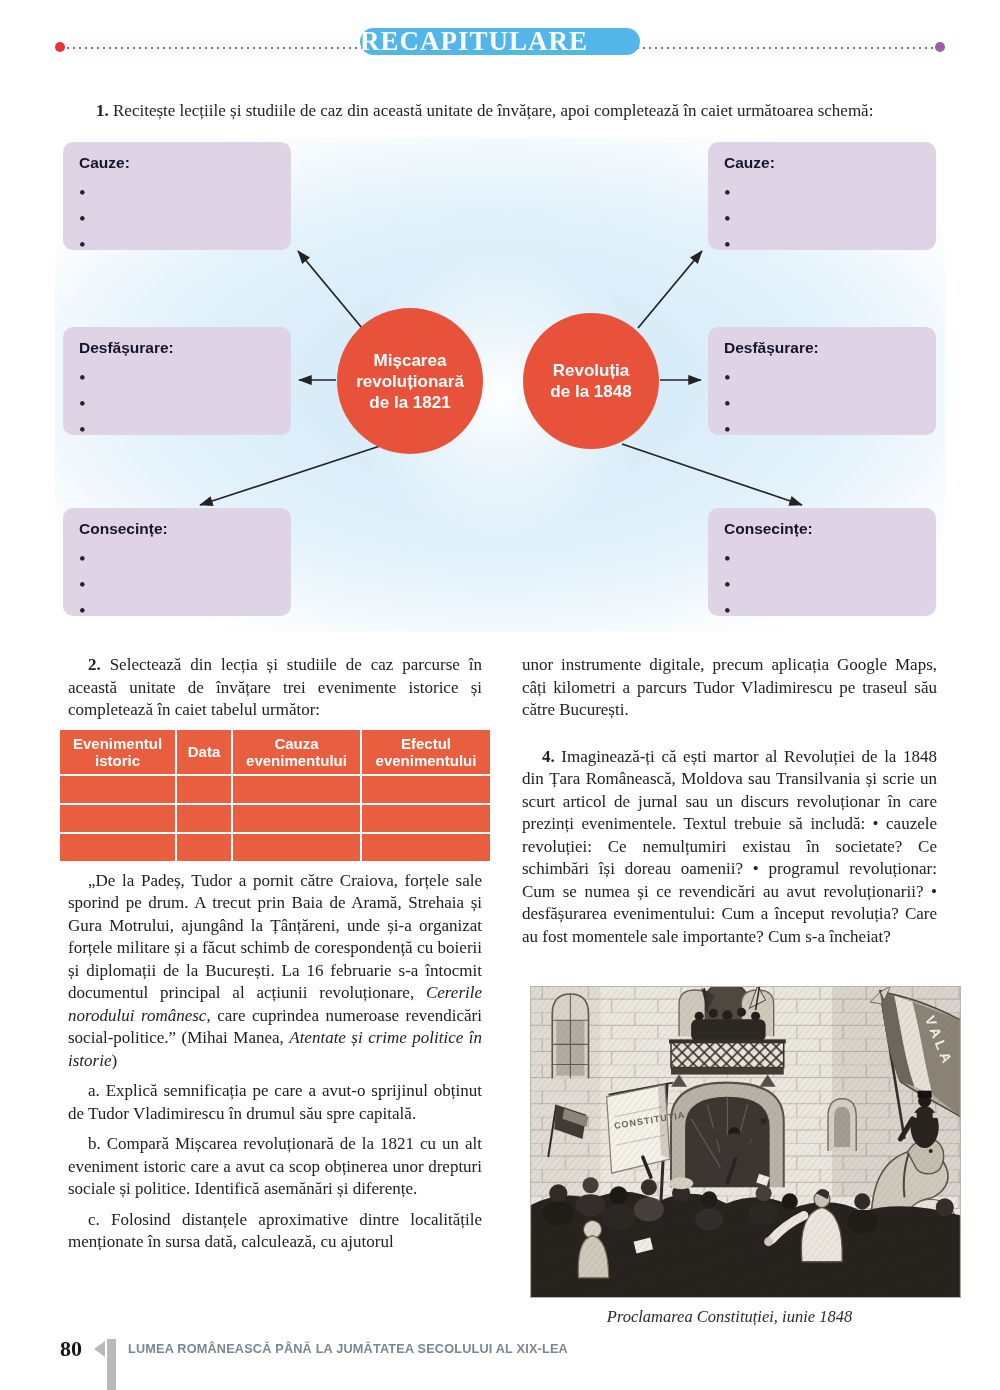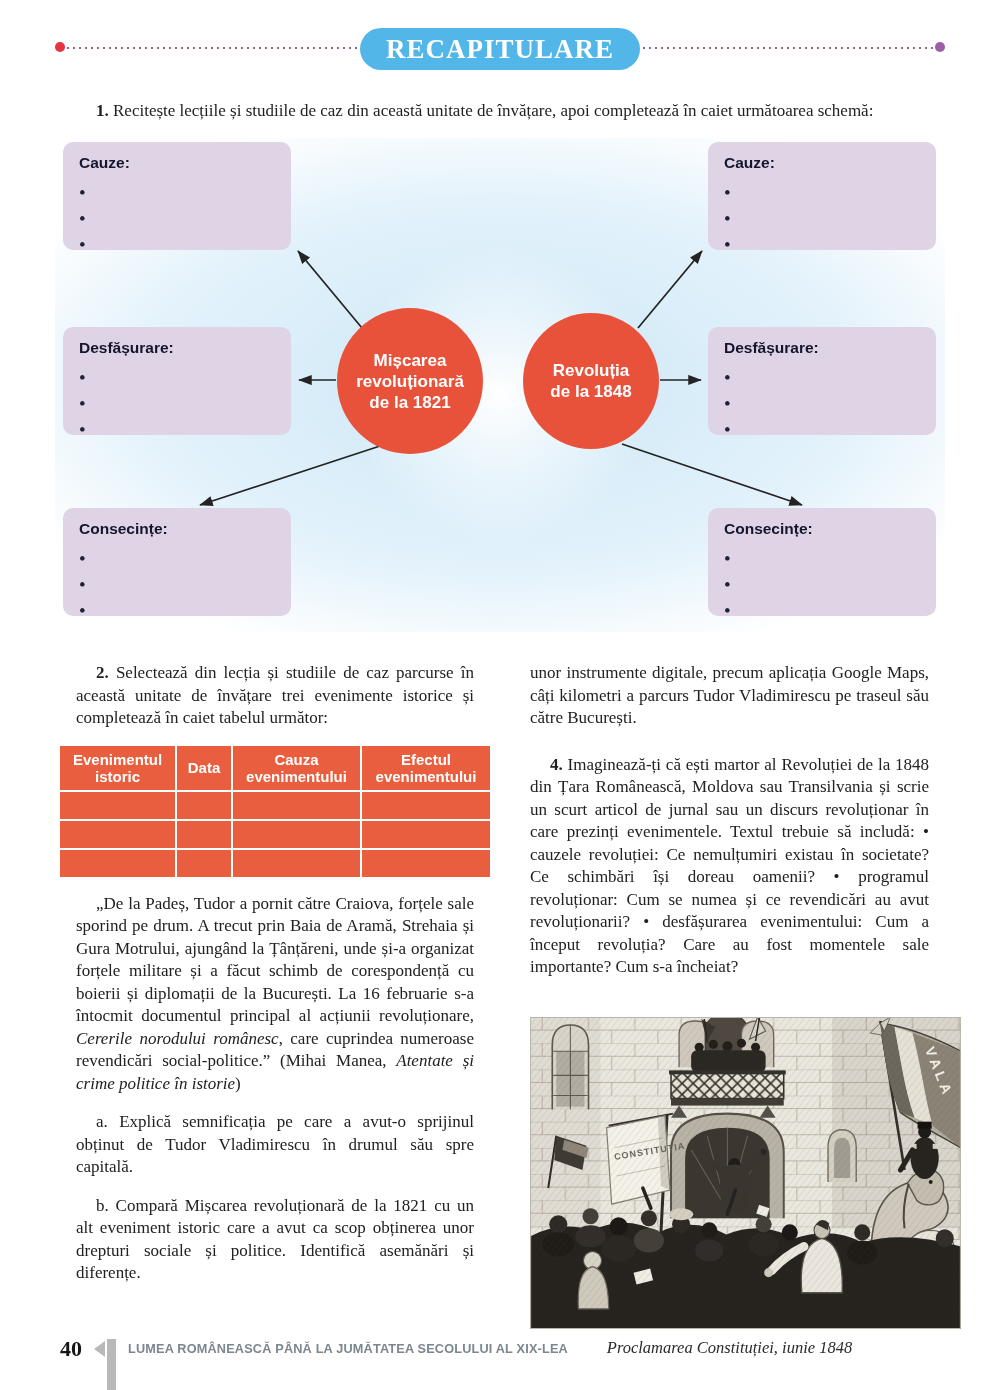--- a/index.html
+++ b/index.html
@@ -15,8 +15,8 @@
   .end-dot.left{left:0;background:#e6333f;}
   .end-dot.right{right:0;background:#9a5fa5;}
   .title-pill{position:absolute;left:50%;top:0;transform:translateX(-50%);
-    width:280px;height:42px;background:#52b7e8;border-radius:21px;
-    display:flex;align-items:center;justify-content:center;}
+    width:280px;height:27px;background:#52b7e8;border-radius:21px;
+    display:flex;align-items:center;}
   .title-pill span{font-family:"Liberation Serif",serif;font-weight:bold;font-size:27px;
     color:#fff;letter-spacing:1px;}
 

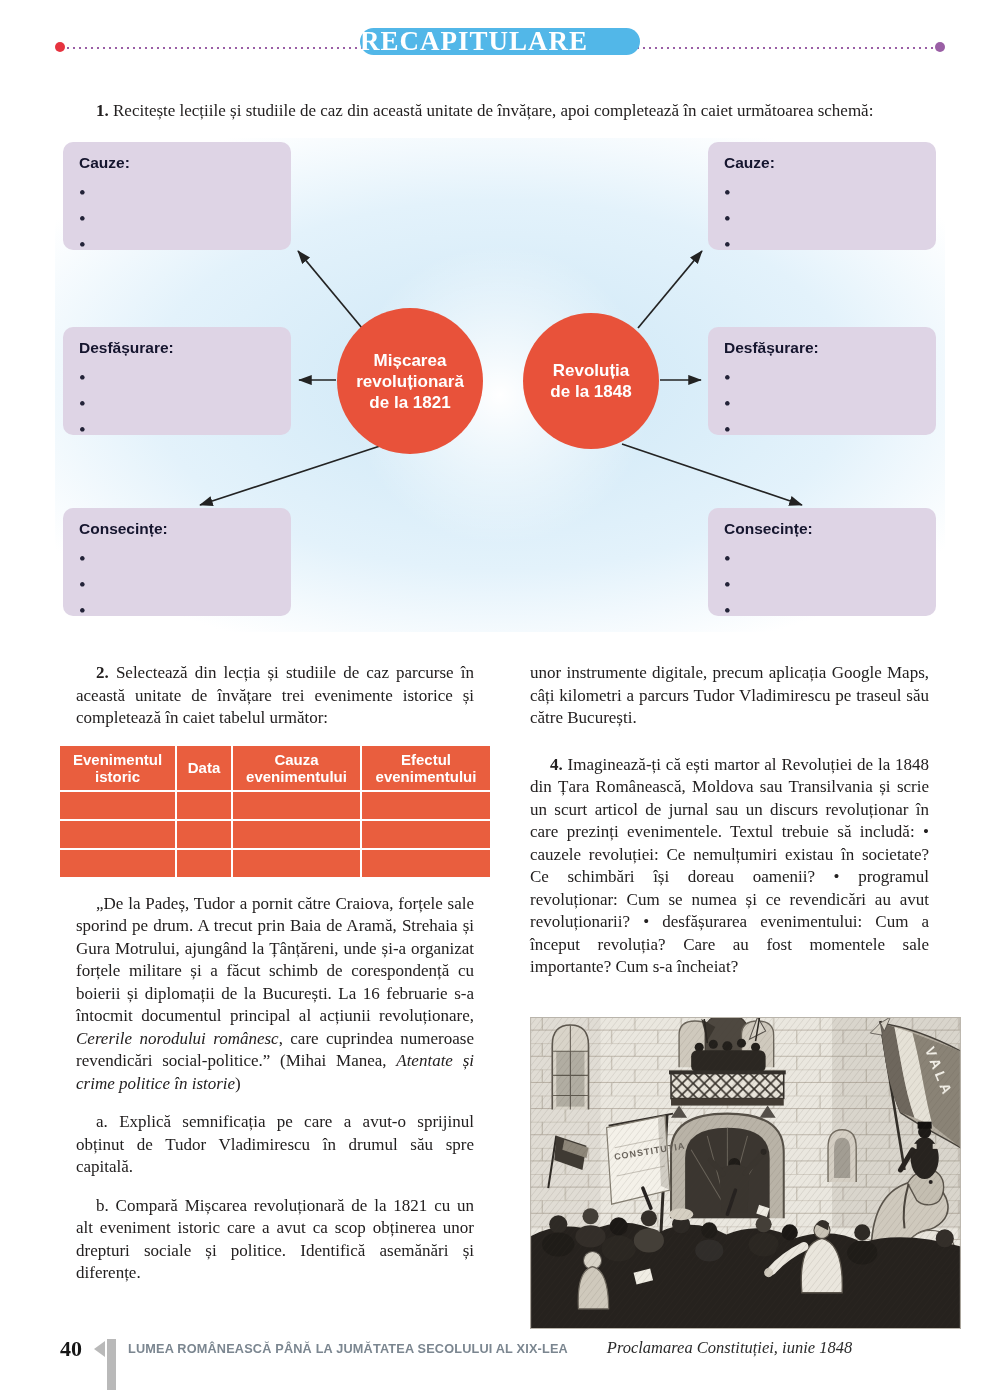--- a/index.html
+++ b/index.html
@@ -48,7 +48,7 @@
   .col{position:absolute;top:646px;}
   .col-left{left:60px;width:430px;}
   .col-right{left:514px;width:431px;}
-  .col p{margin:16px;}
+  .col p{margin:8px;}
   .gap-top{margin-top:24px !important;}
 
   

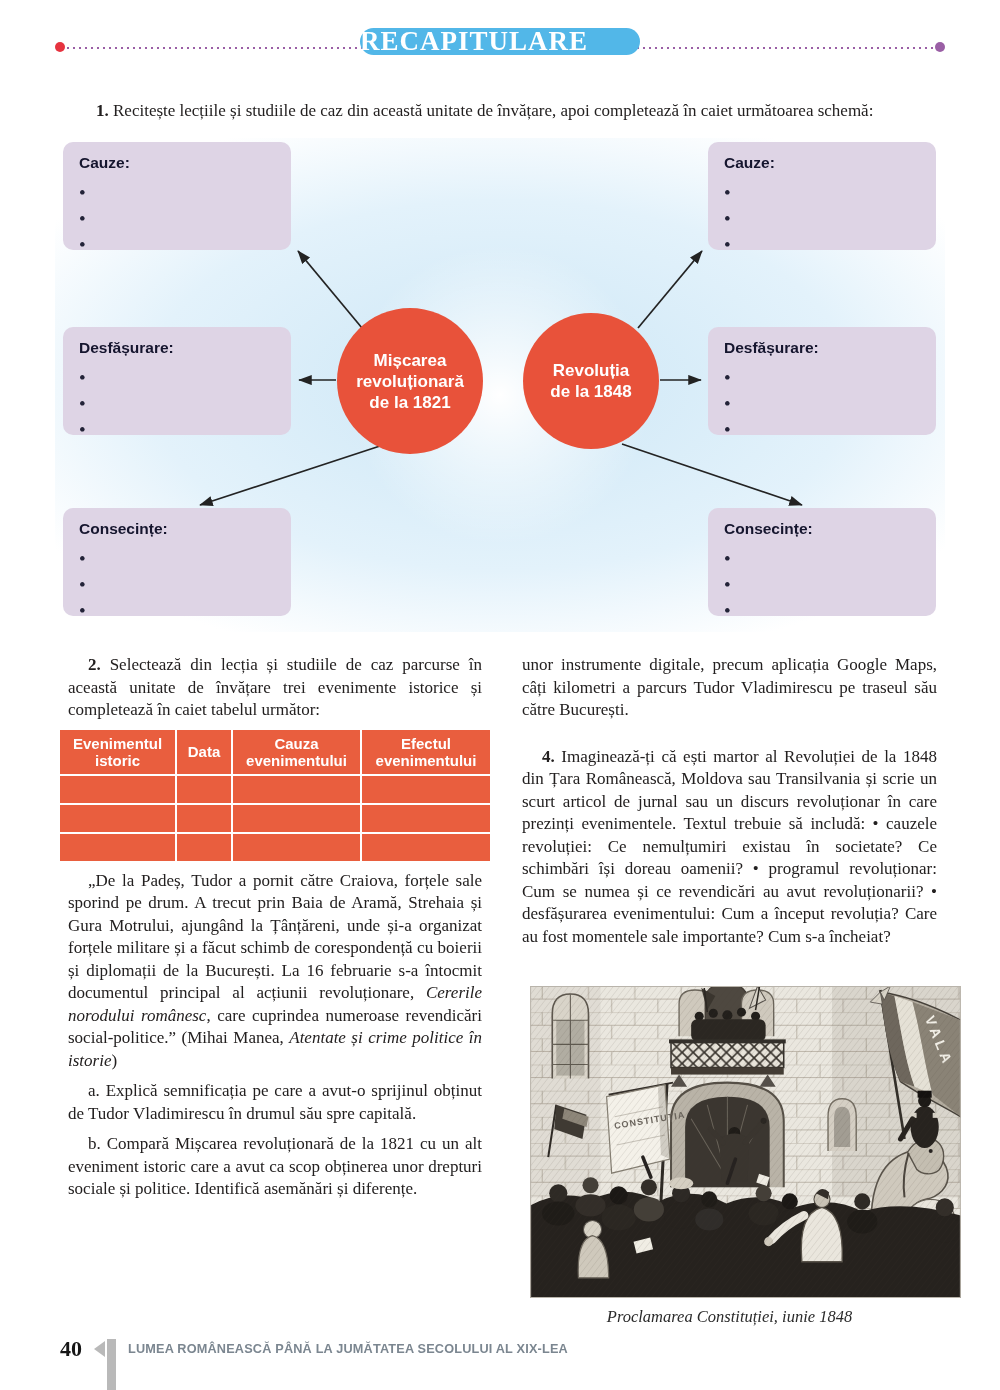--- a/index.html
+++ b/index.html
@@ -209,6 +209,8 @@
       <span>Explică semnificația pe care a avut-o sprijinul obținut de Tudor Vladimirescu în drumul său spre capitală.</span></p>
     <p class="para indent"><span>b.</span>
       <span>Compară Mișcarea revoluționară de la 1821 cu un alt eveniment istoric care a avut ca scop obținerea unor drepturi sociale și politice. Identifică asemănări și diferențe.</span></p>
+    <p class="para indent"><span>c.</span>
+      <span>Folosind distanțele aproximative dintre localitățile menționate în sursa dată, calculează, cu ajutorul</span></p>
   </div>
 
   <div class="col col-right">

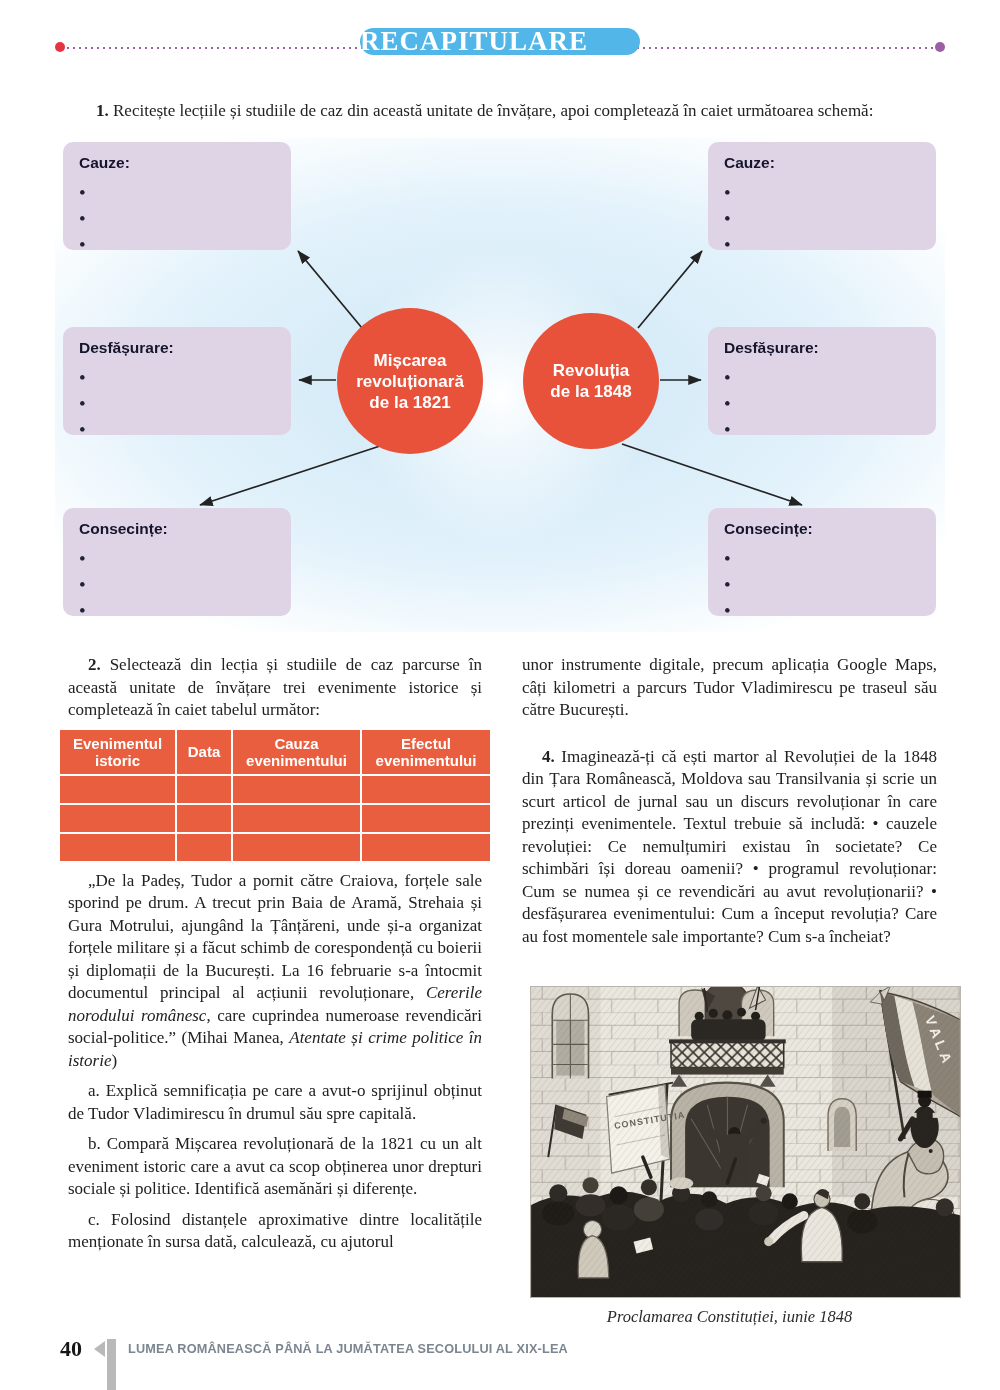--- a/index.html
+++ b/index.html
@@ -383,7 +383,7 @@
   </div>
 
   <div class="footer">
-    <span class="pageno">40</span>
+    <span class="pageno">80</span>
     <span class="footer-mark">
       <span class="tri"></span>
         <span class="bar"></span>

